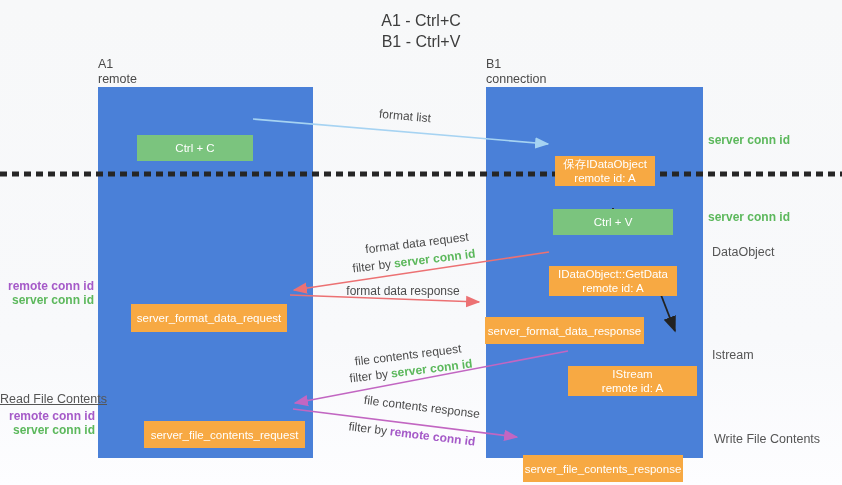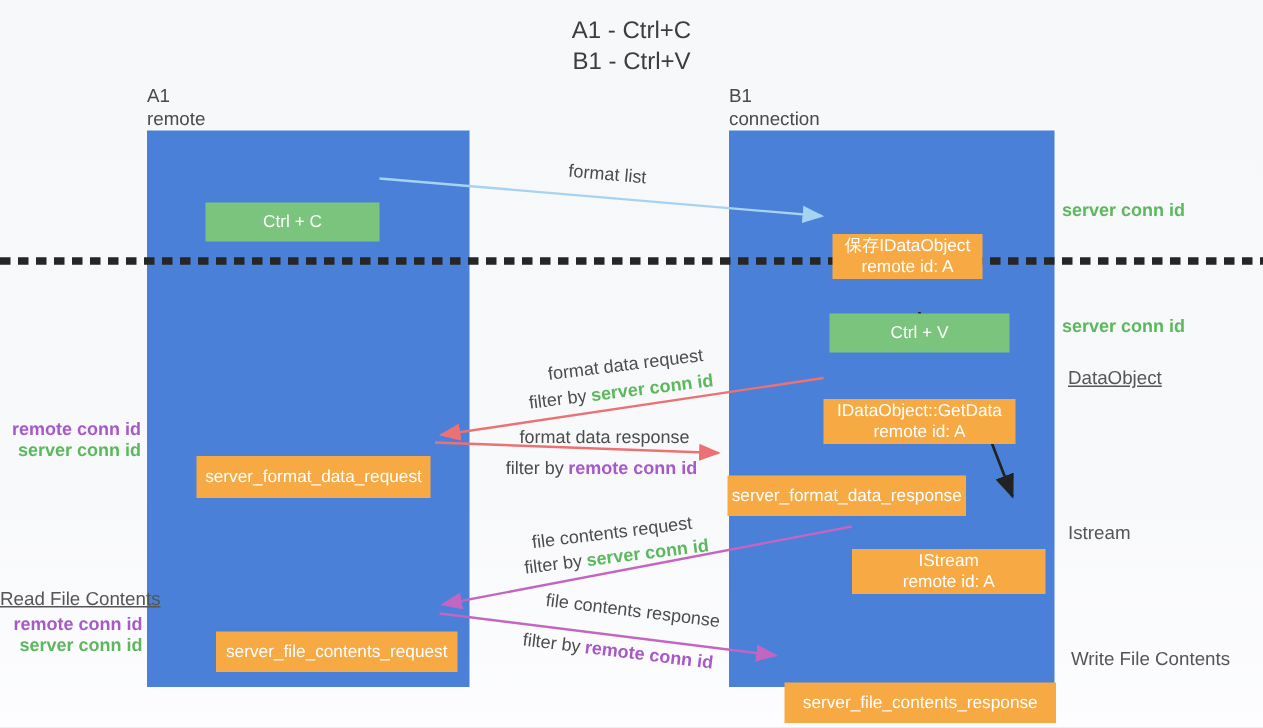--- a/index.html
+++ b/index.html
@@ -171,7 +171,7 @@
 
   <div class="abs side-label green-text" style="left:708px;top:133px;font-size:12px;">server conn id</div>
   <div class="abs side-label green-text" style="left:708px;top:210px;font-size:12px;">server conn id</div>
-  <div class="abs side-label" style="left:712px;top:245px;text-decoration:underline;">DataObject</div>
+  <div class="abs side-label" style="left:712px;top:245px;">DataObject</div>
   <div class="abs side-label" style="left:712px;top:348px;">Istream</div>
   <div class="abs side-label" style="left:714px;top:432px;">Write File Contents</div>
 

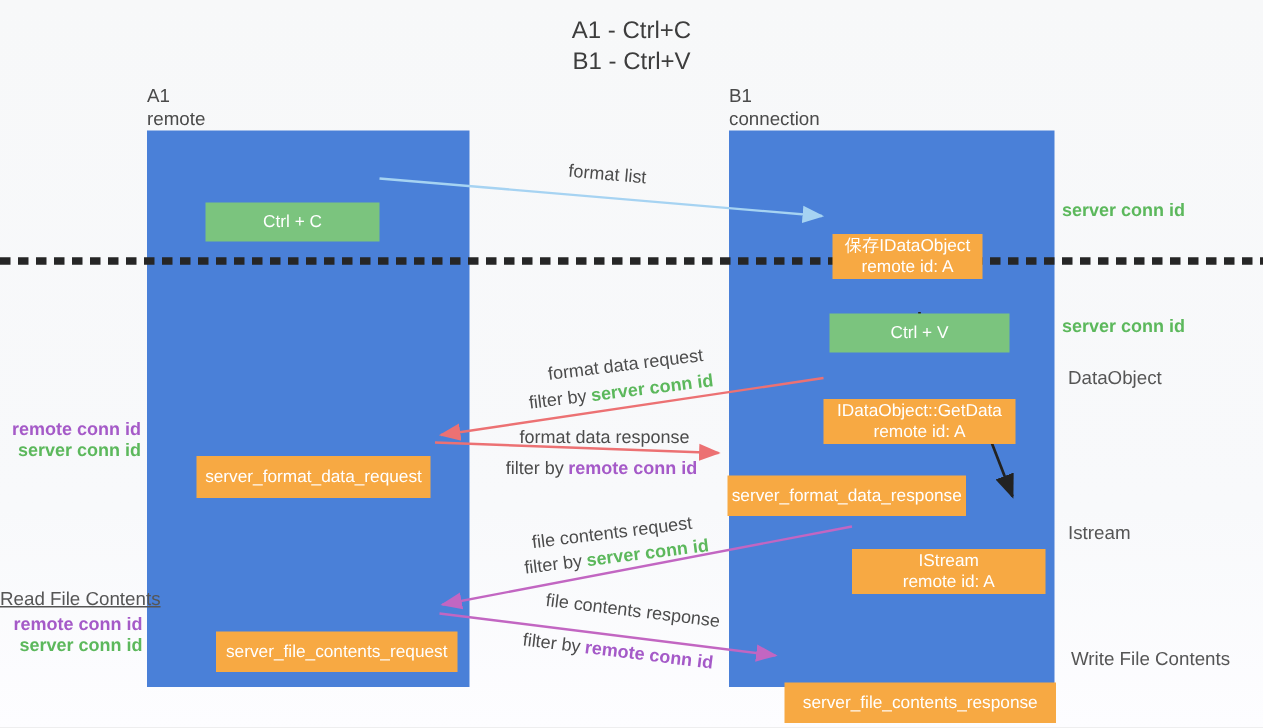--- a/index.html
+++ b/index.html
@@ -155,9 +155,6 @@
   </div>
 
   <div class="abs edge-label rot-0" style="left:403px;top:291px;">format data response</div>
-  <div class="abs edge-label rot-0" style="left:401px;top:312px;">
-    <span class="filter-gap">filter by</span><span class="purple-text">remote conn id</span>
-  </div>
 
   <div class="abs edge-label rot-neg" style="left:408px;top:355px;">file contents request</div>
   <div class="abs edge-label rot-neg" style="left:411px;top:371px;">

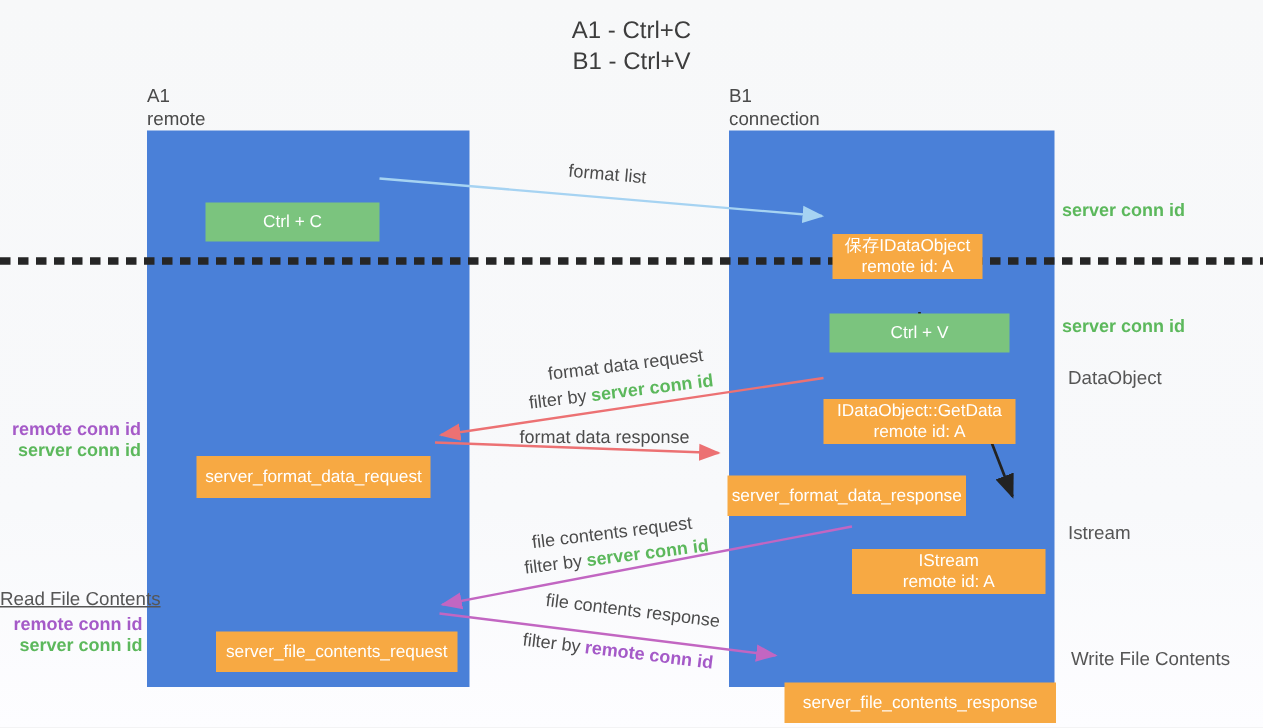--- a/index.html
+++ b/index.html
@@ -143,7 +143,7 @@
     <div>server_file_contents_request</div>
   </div>
 
-  <div class="abs node orange" style="left:523px;top:427px;width:181px;height:27px;">
+  <div class="abs node orange" style="left:523px;top:427px;width:160px;height:27px;">
     <div>server_file_contents_response</div>
   </div>
 

